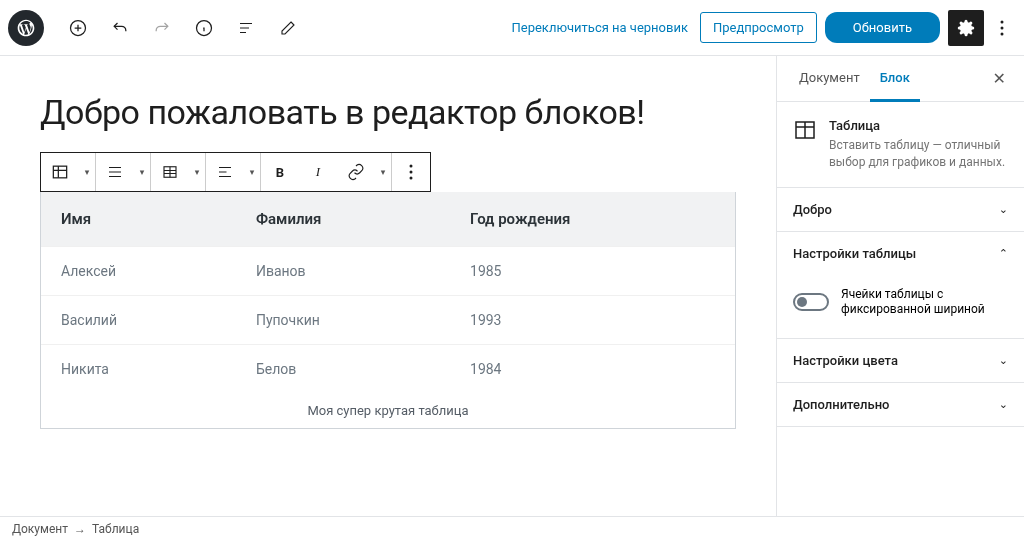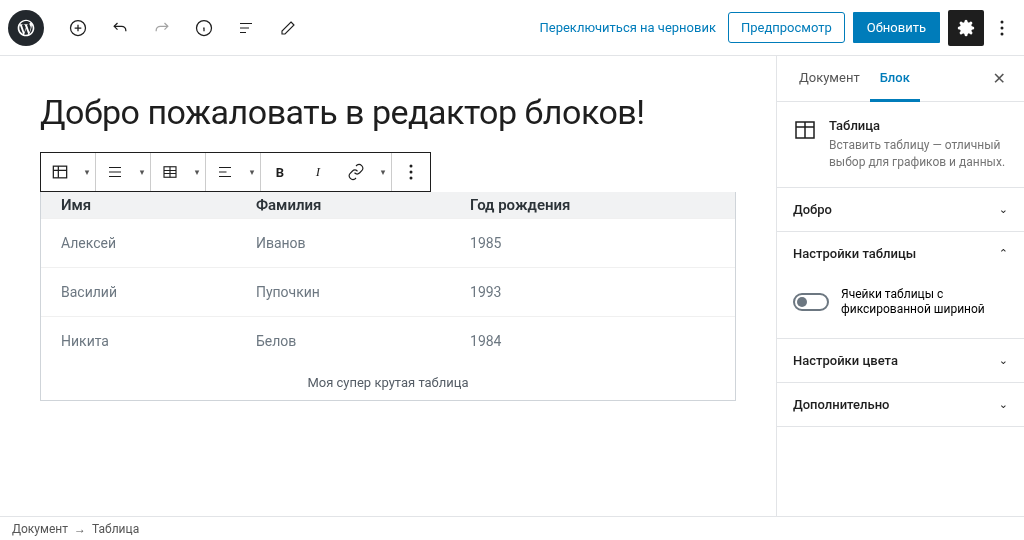--- a/index.html
+++ b/index.html
@@ -11,7 +11,7 @@
 .spacer { flex: 1; }
 .link-btn { color: #007cba; font-size: 13px; margin-right: 12px; cursor: pointer; }
 .preview-btn { border: 1px solid #007cba; color: #007cba; background: #fff; padding: 7px 12px; font-size: 13px; border-radius: 3px; margin-right: 8px; cursor: pointer; }
-.update-btn { background: #007cba; color: #fff; border: none; padding: 8px 14px; font-size: 13px; border-radius: 1px; margin-right: 8px; cursor: pointer; }
+.update-btn { background: #007cba; color: #fff; border: none; padding: 8px 28px; font-size: 13px; border-radius: 12px; margin-right: 8px; cursor: pointer; }
 .settings-btn { width: 36px; height: 36px; background: #1e1e1e; color: #fff; display: flex; align-items: center; justify-content: center; border-radius: 2px; cursor: pointer; margin-right: 4px; }
 .more-btn { width: 28px; height: 36px; display: flex; align-items: center; justify-content: center; cursor: pointer; }
 .body-wrap { flex: 1; display: flex; overflow: hidden; }

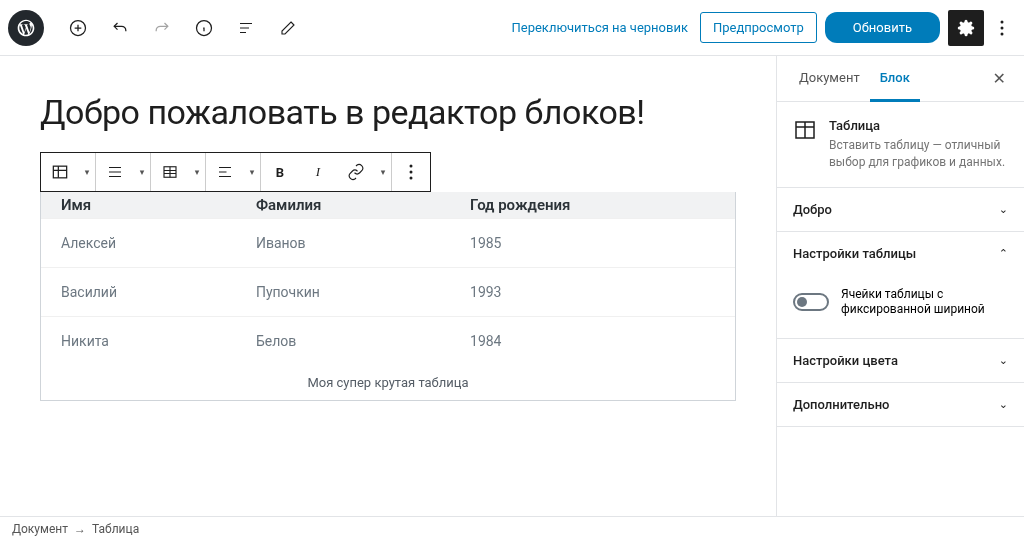--- a/index.html
+++ b/index.html
@@ -24,7 +24,7 @@
 .tb-drop { width: 16px; display: flex; align-items: center; justify-content: center; font-size: 9px; color: #555; cursor: pointer; }
 .table-block { border: 1px solid #cfd4d9; border-top: none; max-width: 700px; }
 .tbl { width: 100%; border-collapse: collapse; }
-.tbl thead th { background: #f1f2f3; text-align: left; padding: 4px 20px; font-weight: 600; font-size: 15px; color: #2c3338; }
+.tbl thead th { background: #f1f2f3; text-align: left; padding: 18px 20px; font-weight: 600; font-size: 15px; color: #2c3338; }
 .tbl tbody td { padding: 16px 20px; font-size: 14px; color: #6c7781; border-top: 1px solid #f0f0f0; }
 .caption { text-align: center; padding: 10px; font-size: 13px; color: #555d66; }
 .sidebar { width: 248px; border-left: 1px solid #e2e4e7; display: flex; flex-direction: column; overflow: auto; position: relative; }

